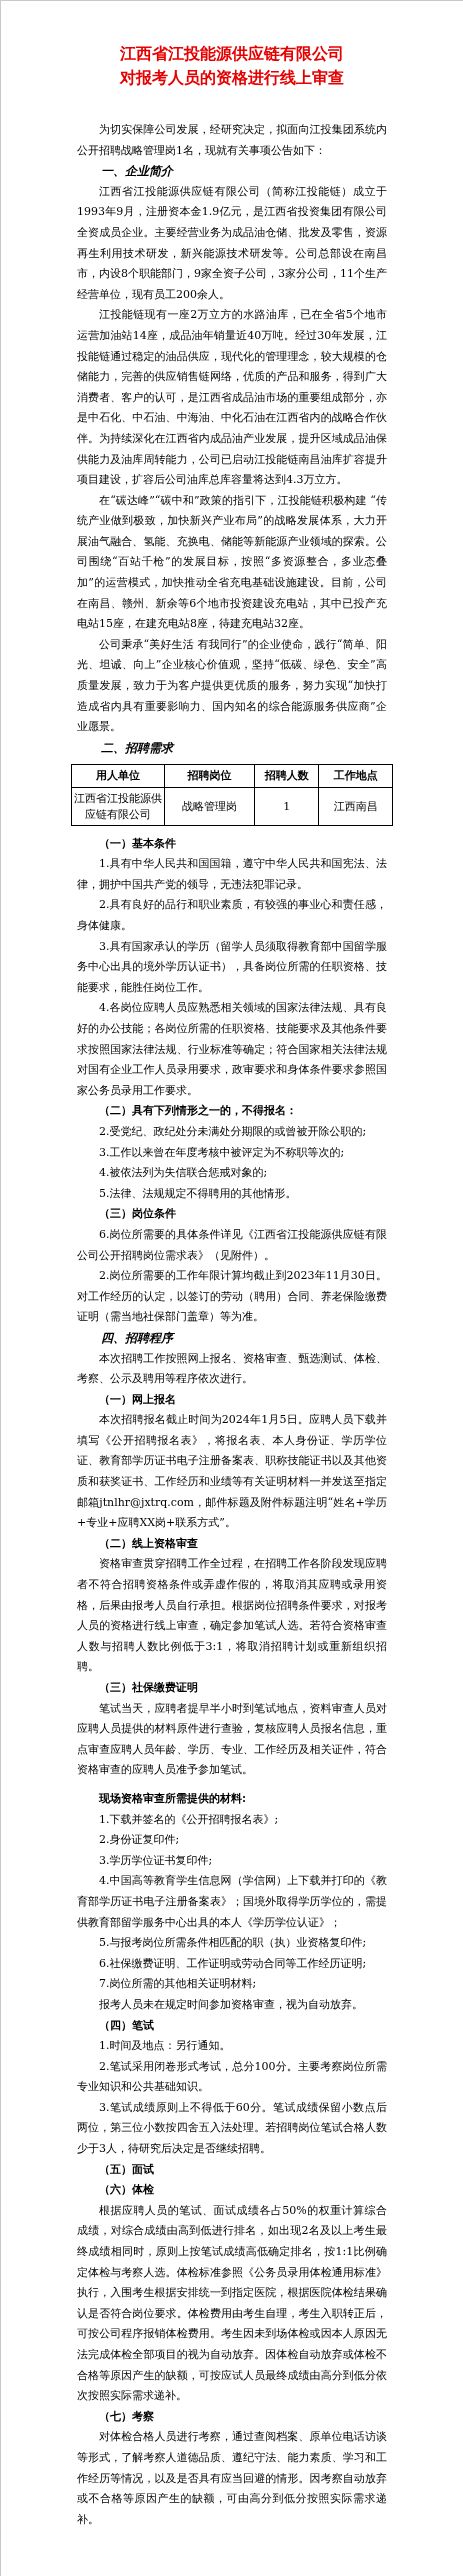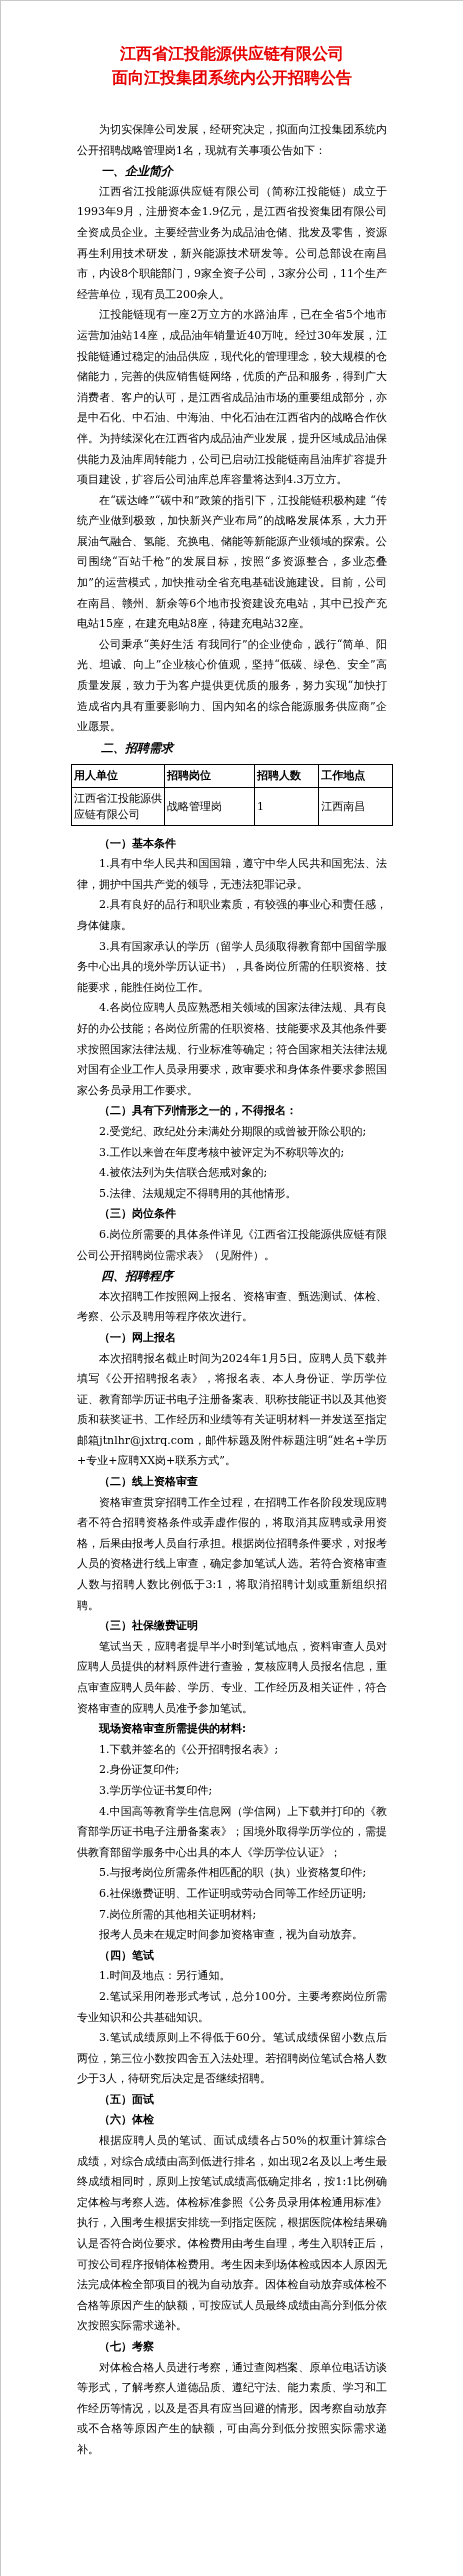--- a/index.html
+++ b/index.html
@@ -41,7 +41,7 @@
 
   <div class="title" id="doc-title" style="color: rgb(230, 0, 0);">
     <div>江西省江投能源供应链有限公司</div>
-    <div>面向江投集团系统内公开招聘公告</div>
+    <div>对报考人员的资格进行线上审查</div>
   </div>
 
   <div id="content-before">

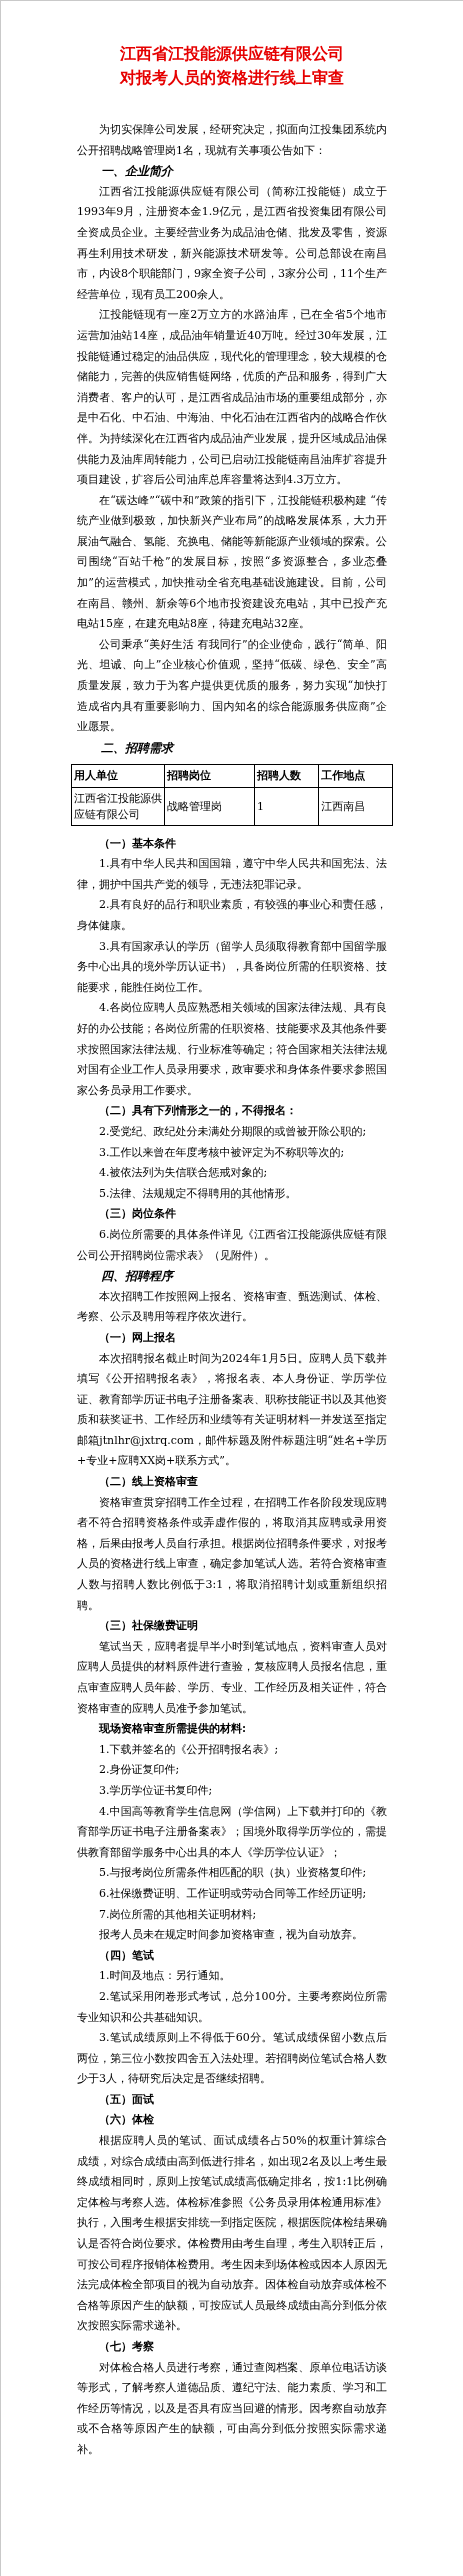--- a/index.html
+++ b/index.html
@@ -27,7 +27,7 @@
     width:104%;margin:5.2px 0 7.2px -2%;border-collapse:collapse;table-layout:fixed;
   }
   table.req th,table.req td{
-    border:1px solid #000;text-align:left;vertical-align:middle;
+    border:1px solid #000;text-align:center;vertical-align:middle;
     font-size:11px;line-height:15.5px;padding:3.1px 2.1px;font-weight:normal;margin-top:46px;
   }
   table.req th{font-weight:bold;height:16.5px;}

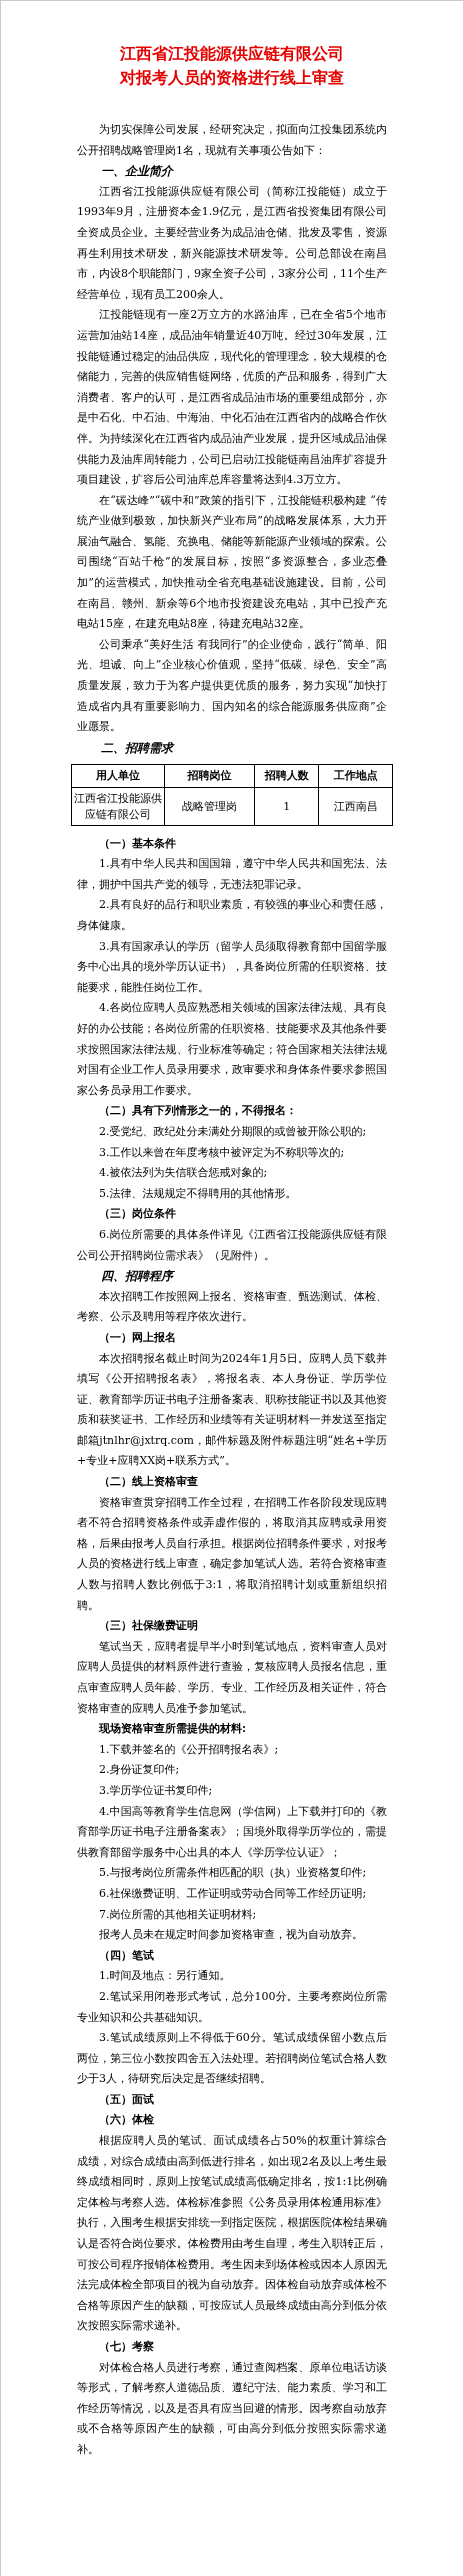--- a/index.html
+++ b/index.html
@@ -92,6 +92,7 @@
       <div class="blk p">5.法律、法规规定不得聘用的其他情形。</div>
       <div class="blk h2">（三）岗位条件</div>
       <div class="blk p">6.岗位所需要的具体条件详见《江西省江投能源供应链有限公司公开招聘岗位需求表》（见附件）。</div>
+      <div class="blk p">2.岗位所需要的工作年限计算均截止到2023年11月30日。对工作经历的认定，以签订的劳动（聘用）合同、养老保险缴费证明（需当地社保部门盖章）等为准。</div>
       <div class="blk h1">四、招聘程序</div>
       <div class="blk p">本次招聘工作按照网上报名、资格审查、甄选测试、体检、考察、公示及聘用等程序依次进行。</div>
       <div class="blk h2">（一）网上报名</div>

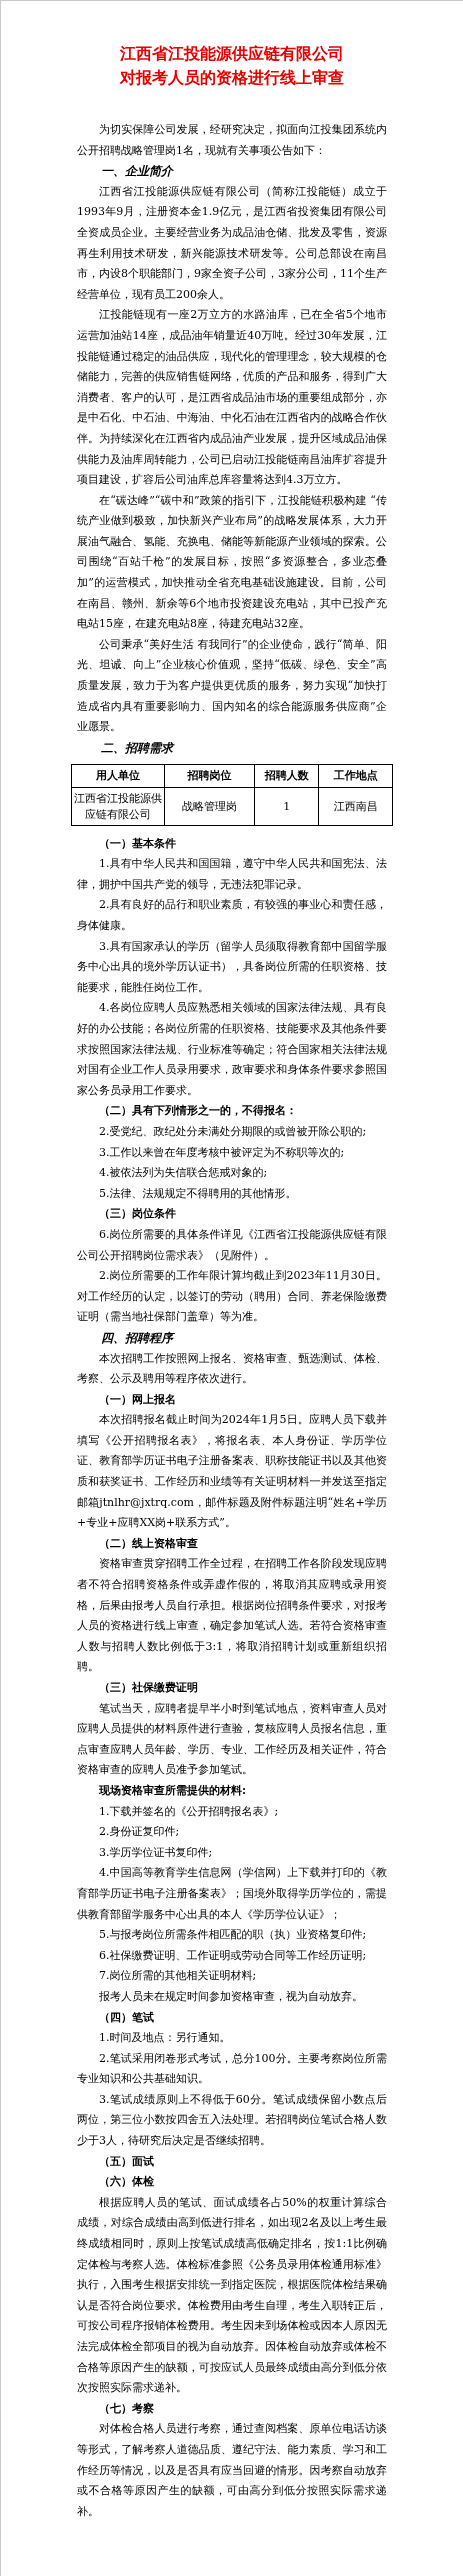--- a/index.html
+++ b/index.html
@@ -22,7 +22,7 @@
     font-style:italic;
   }
   .blk.h2{font-weight:bold;text-indent:2em;}
-  .blk.b{font-weight:bold;text-indent:2em;}
+  .blk.b{font-weight:bold;text-indent:2em;margin-top:8px;}
   table.req{
     width:104%;margin:5.2px 0 7.2px -2%;border-collapse:collapse;table-layout:fixed;
   }

